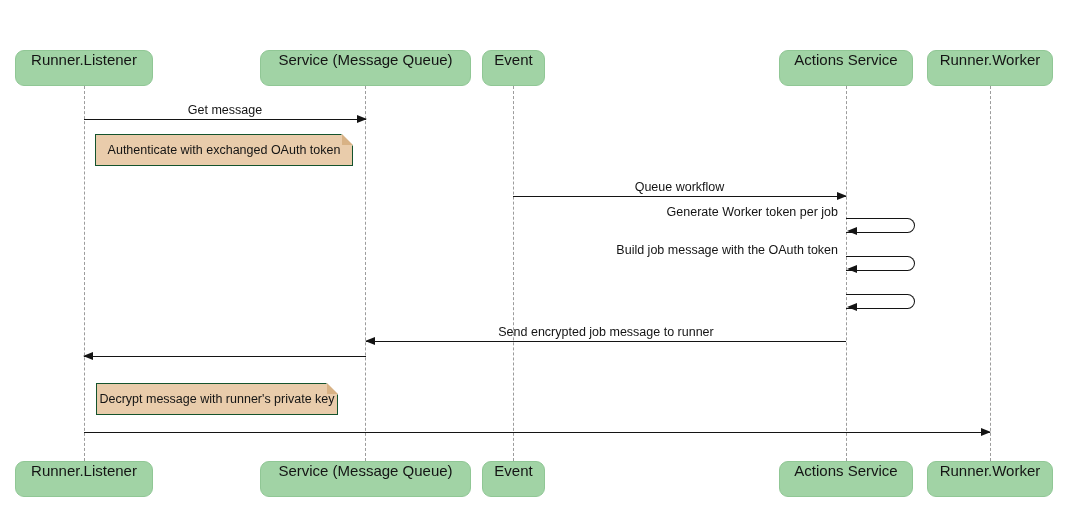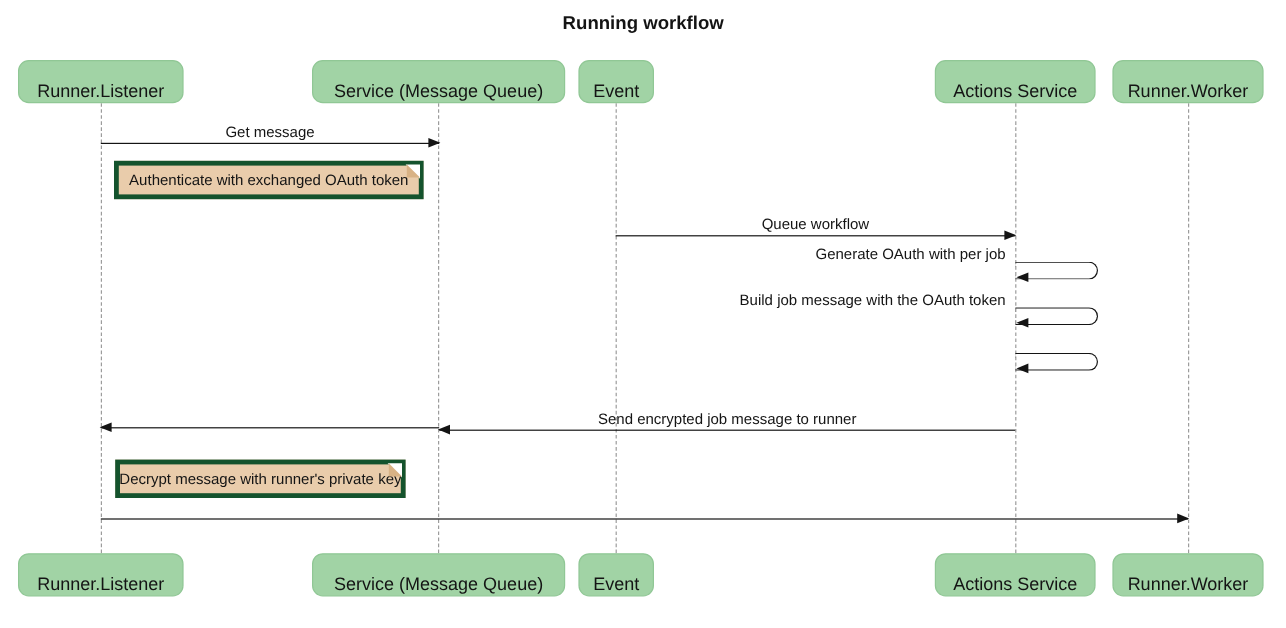--- a/index.html
+++ b/index.html
@@ -119,7 +119,6 @@
 
 <div class="canvas">
 
-  <div class="title">Running workflow</div>
 
   <div class="lifeline" style="left:84px;"></div>
   <div class="lifeline" style="left:365px;"></div>

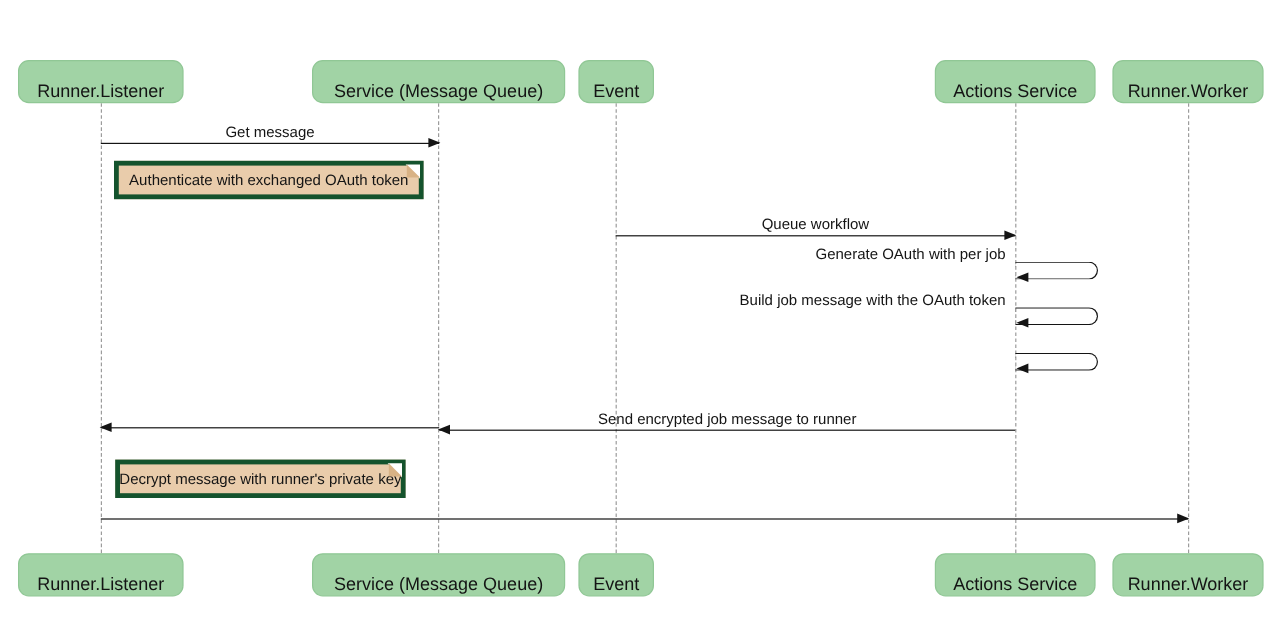--- a/index.html
+++ b/index.html
@@ -34,7 +34,7 @@
     border: 1px solid #90c795;
     border-radius: 9px;
     display: flex;
-    align-items: flex-end;
+    align-items: flex-start;
     justify-content: center;
     font-size: 15px;
     color: #141414;

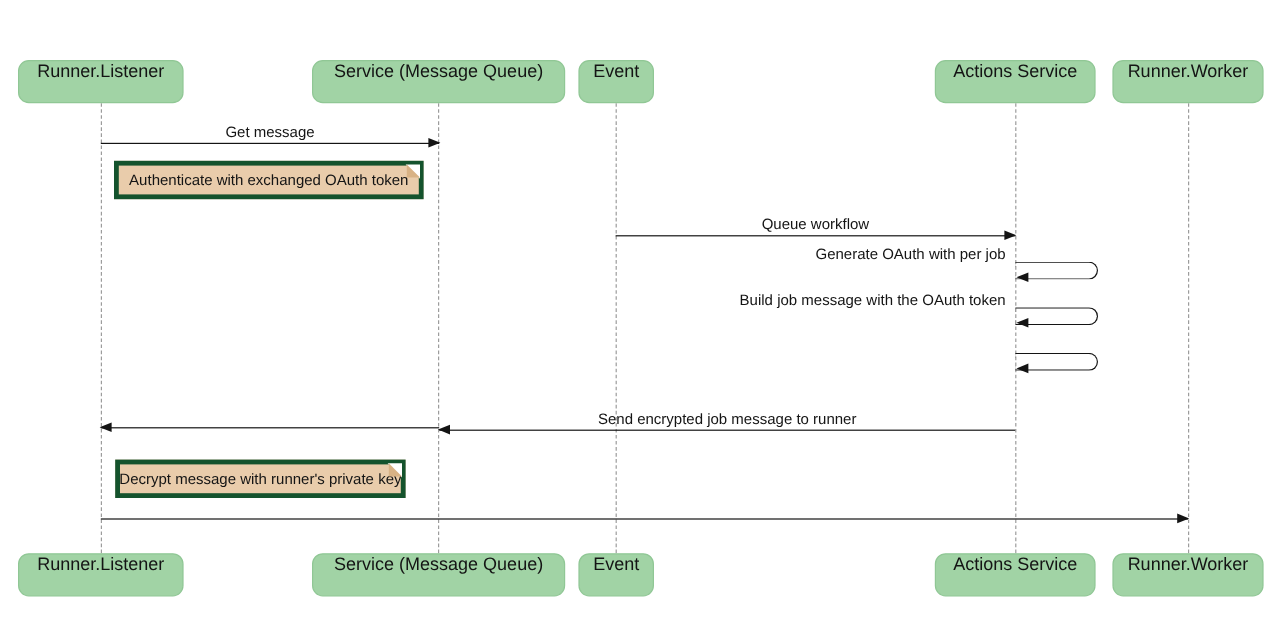--- a/index.html
+++ b/index.html
@@ -90,7 +90,7 @@
     position: absolute;
     height: 32px;
     background: #E9CCAB;
-    border: 4px solid #14532d;
+    border: 1px solid #14532d;
     box-sizing: border-box;
     display: flex;
     align-items: center;

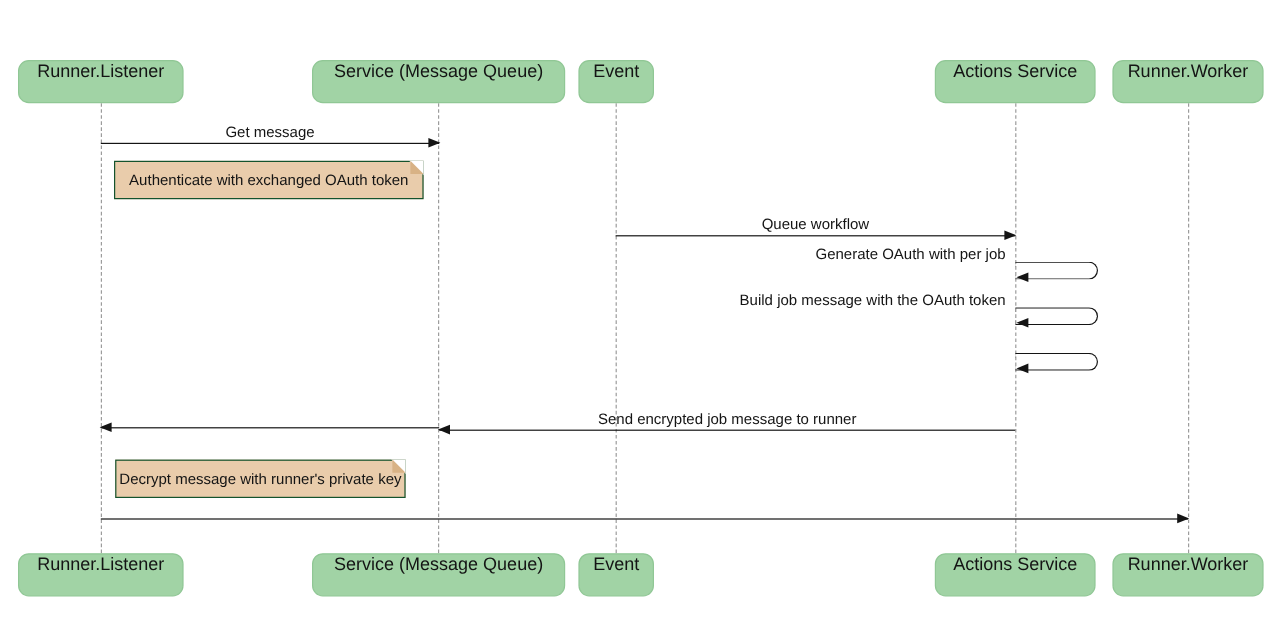--- a/index.html
+++ b/index.html
@@ -162,7 +162,7 @@
     </div>
   </div>
 
-  <div class="self-lbl" style="right:234px; top:205px;">Generate OAuth with per job</div>
+  <div class="self-lbl" style="right:234px; top:205px;">Generate Worker token per job</div>
   <div class="selfloop" style="left:846px; top:218px;"></div>
   <span class="selfarr" style="left:847px; top:227px;"></span>
 

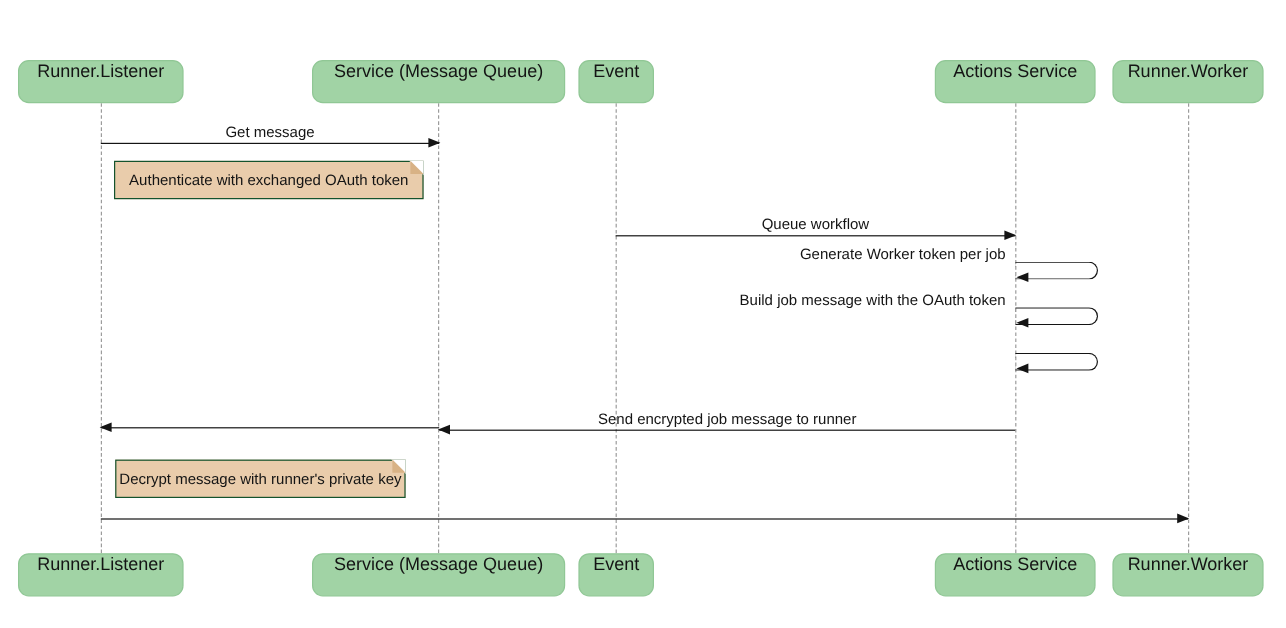--- a/index.html
+++ b/index.html
@@ -173,7 +173,7 @@
   <div class="selfloop" style="left:846px; top:294px;"></div>
   <span class="selfarr" style="left:847px; top:303px;"></span>
 
-  <div class="msg" style="left:366px; top:325px; width:480px;margin-top:17px;">
+  <div class="msg" style="left:366px; top:325px; width:480px;">
     <div class="mlbl">Send encrypted job message to runner</div>
     <div class="mline">
       <span class="arr left"></span>

